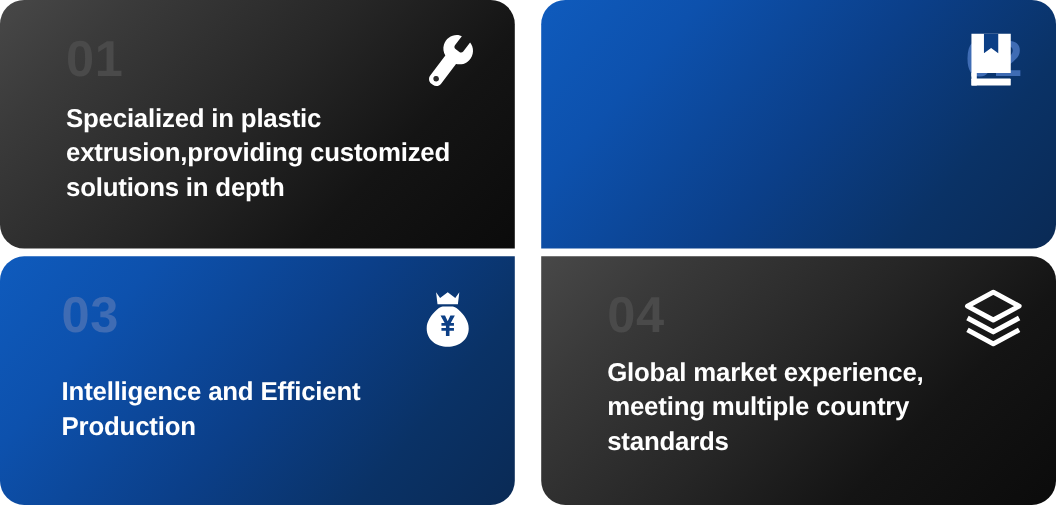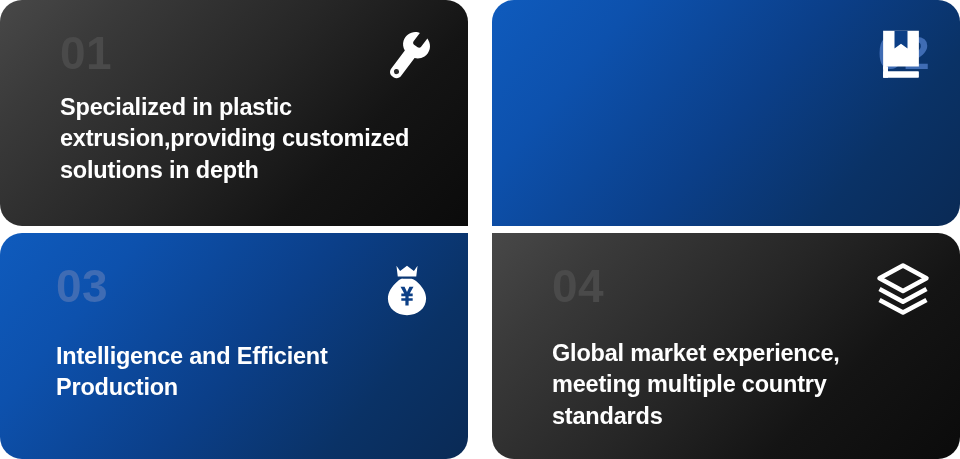--- a/index.html
+++ b/index.html
@@ -54,7 +54,7 @@
   .card.c1 { border-radius: 22px 22px 0 22px; }
   .card.c2 { border-radius: 22px 22px 22px 0; align-items: flex-end; }
   .card.c3 { border-radius: 22px 0 22px 22px; padding-left: 44px; }
-  .card.c4 { border-radius: 0 22px 22px 22px; gap: 15px; }
+  .card.c4 { border-radius: 0 22px 22px 22px; }
 
   .card-number {
     font-size: 46px;

